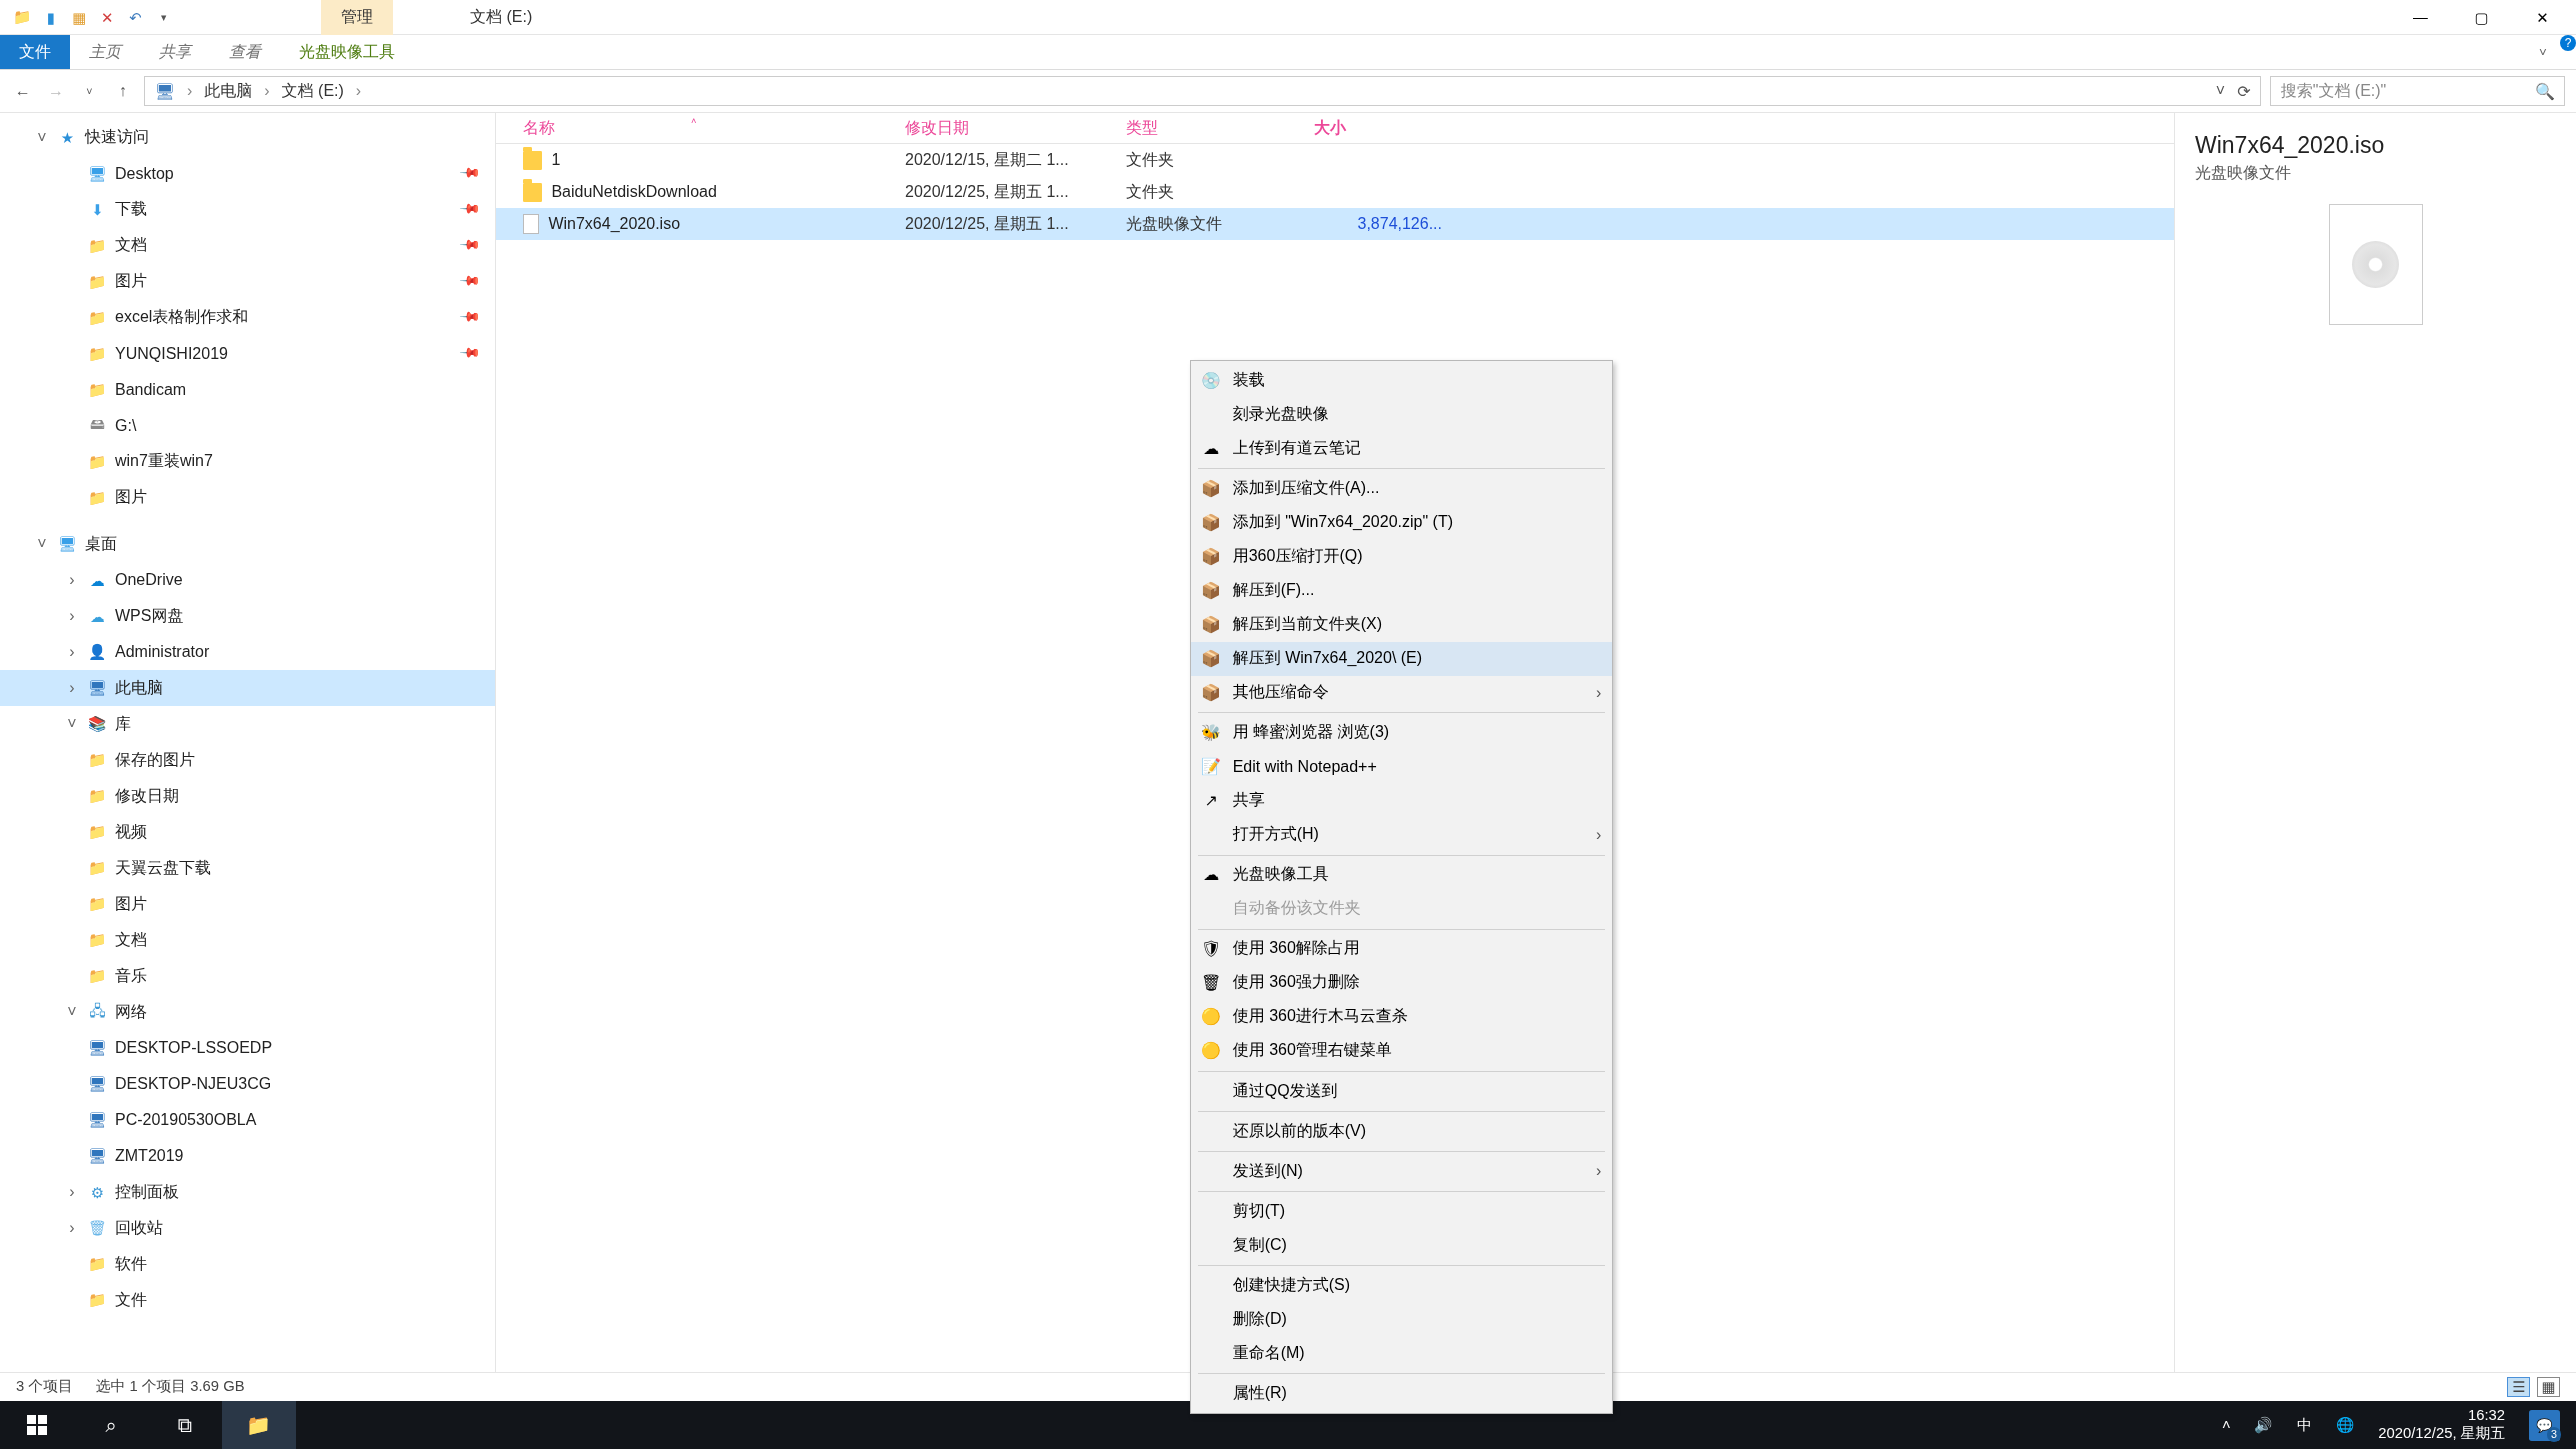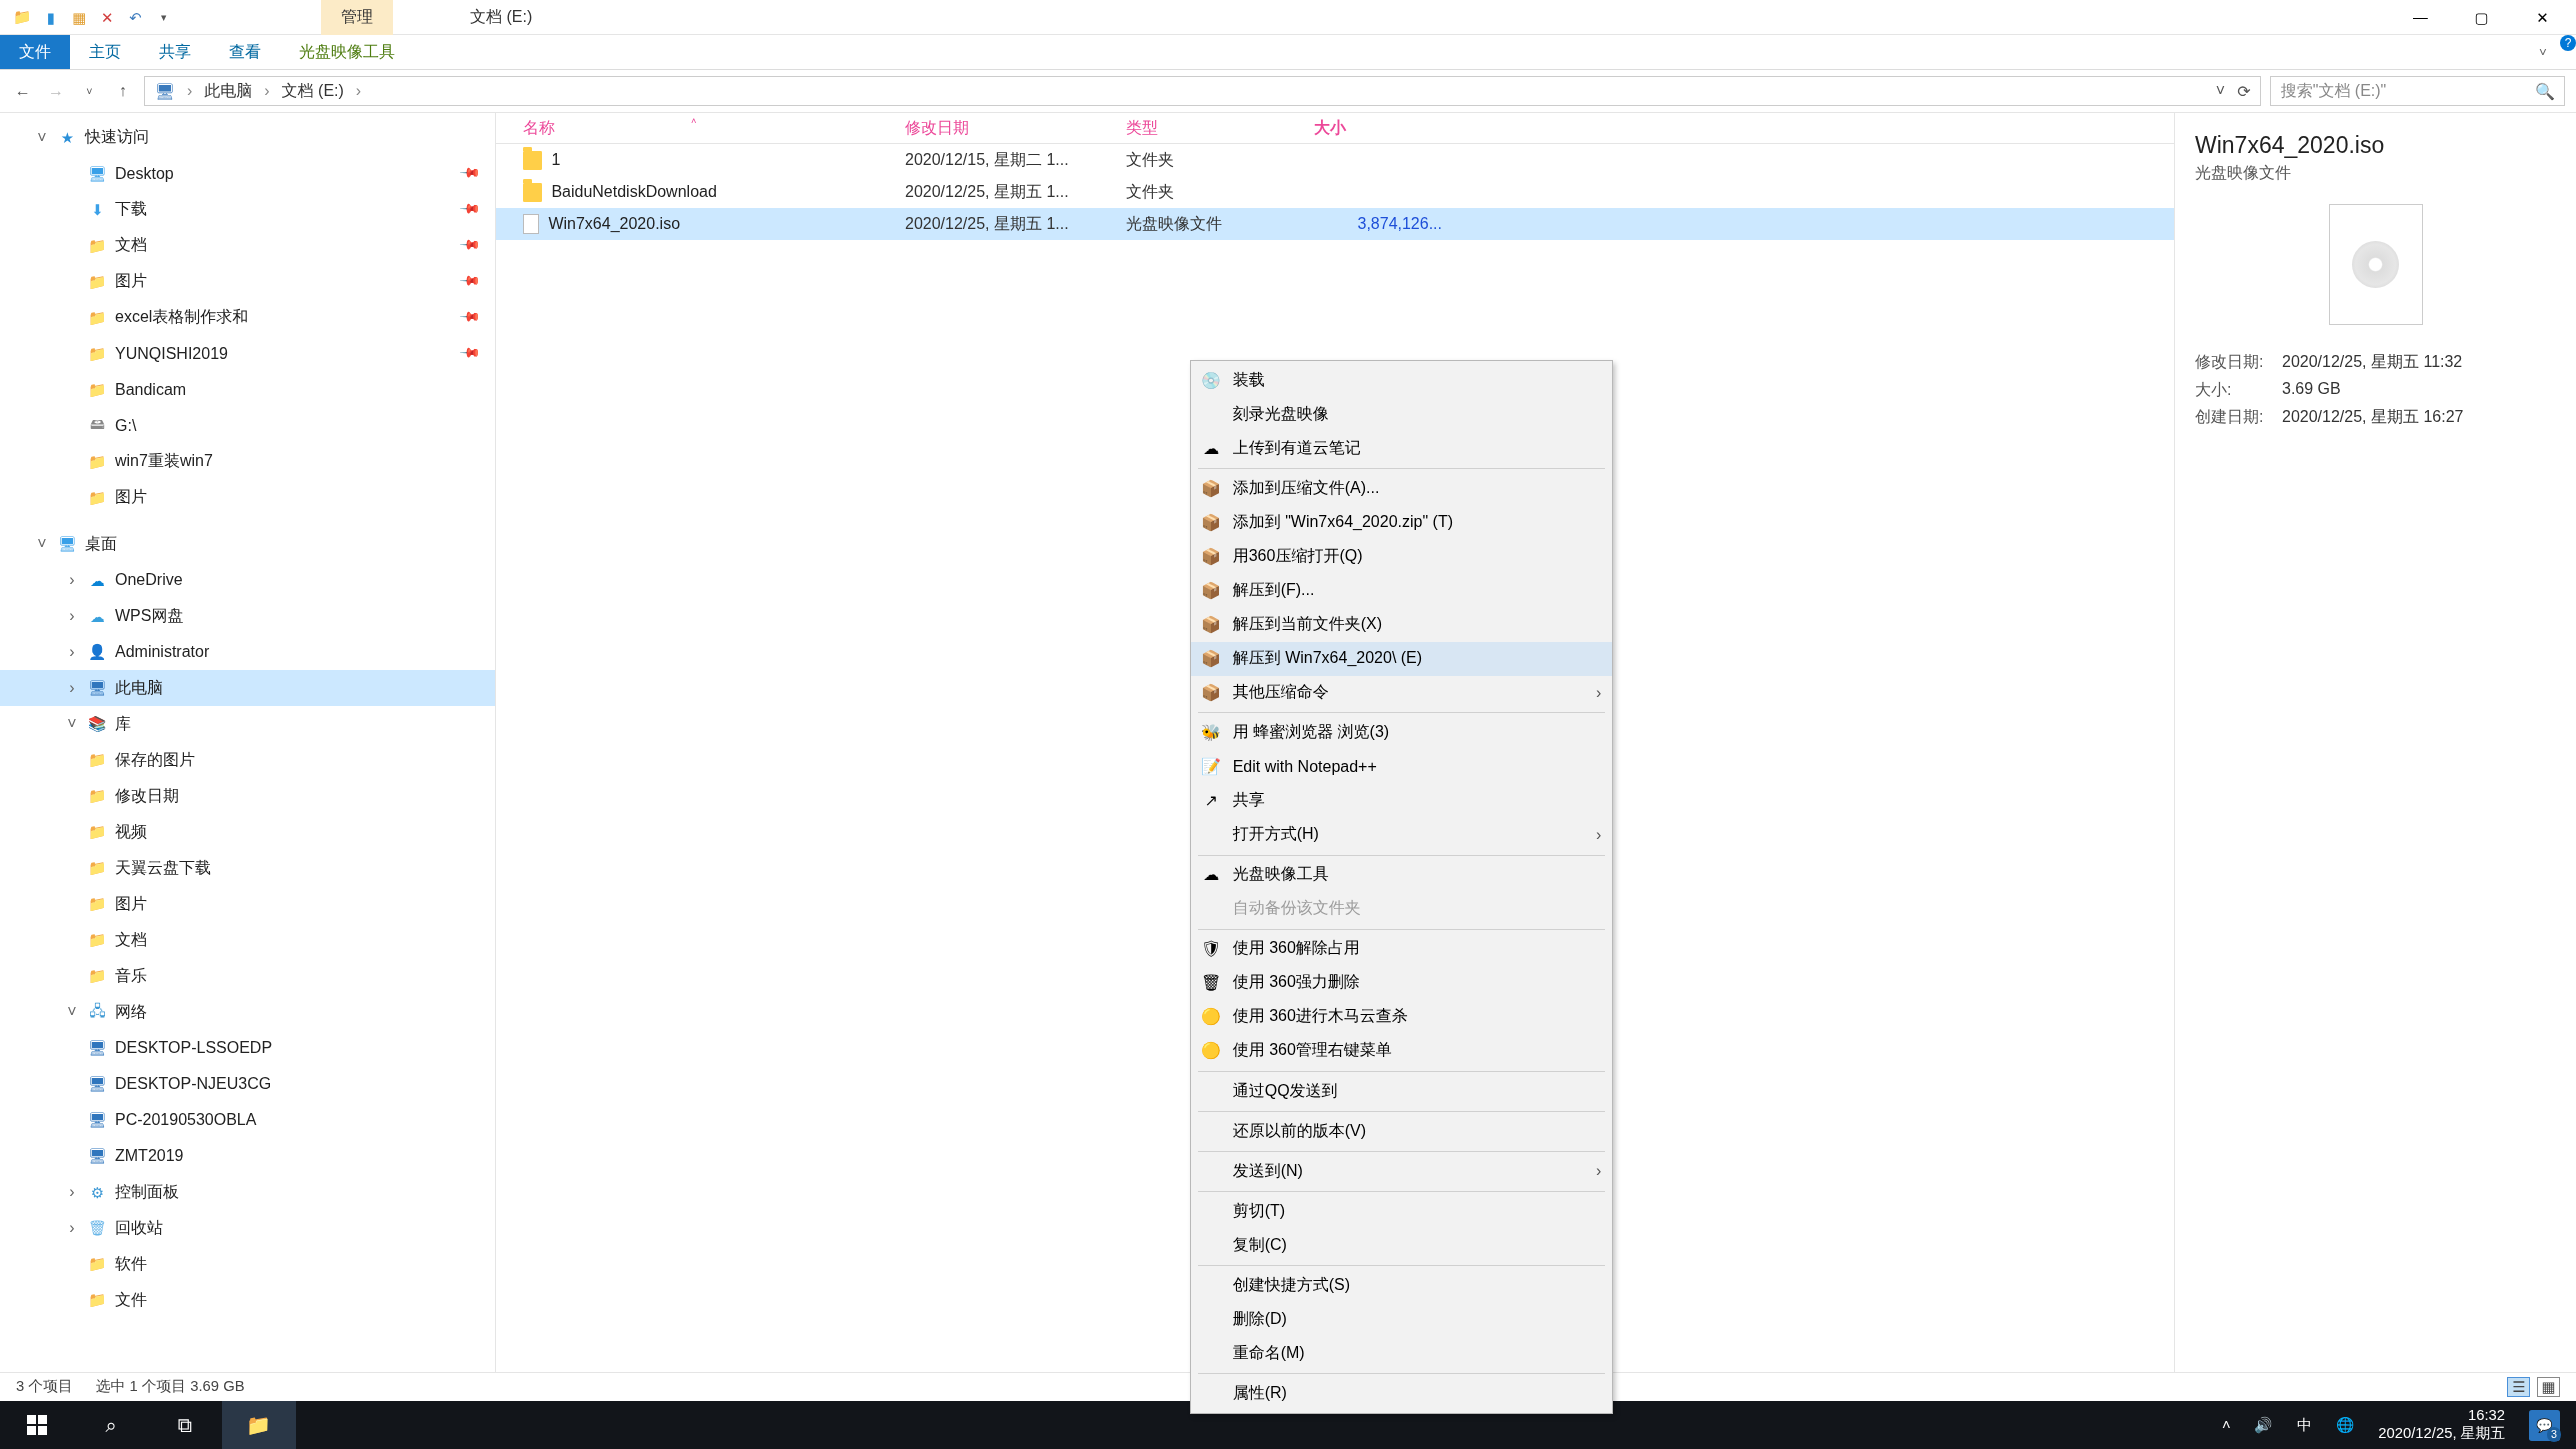--- a/index.html
+++ b/index.html
@@ -20,7 +20,7 @@
 .ribbon-tabs { height: 35px; display: flex; align-items: stretch; background:#fff; border-bottom: 0.7px solid #dcdcdc;}
 .ribbon-tab { padding: 0 19px; font-size: 16px; display:flex; align-items:center; }
 .ribbon-tab.file { background:#1979ca; color:#fff; }
-.ribbon-tab.normal { color:#0369a1; }
+.ribbon-tab.normal { color:#737373;font-style:italic; }
 .ribbon-tab.context { color:#4d7c0f; }
 .ribbon-tab-spacer { flex:1; }
 .ribbon-chevron { width: 34px; display:flex; align-items:center; justify-content:center; color:#666; font-size:13.4px;}

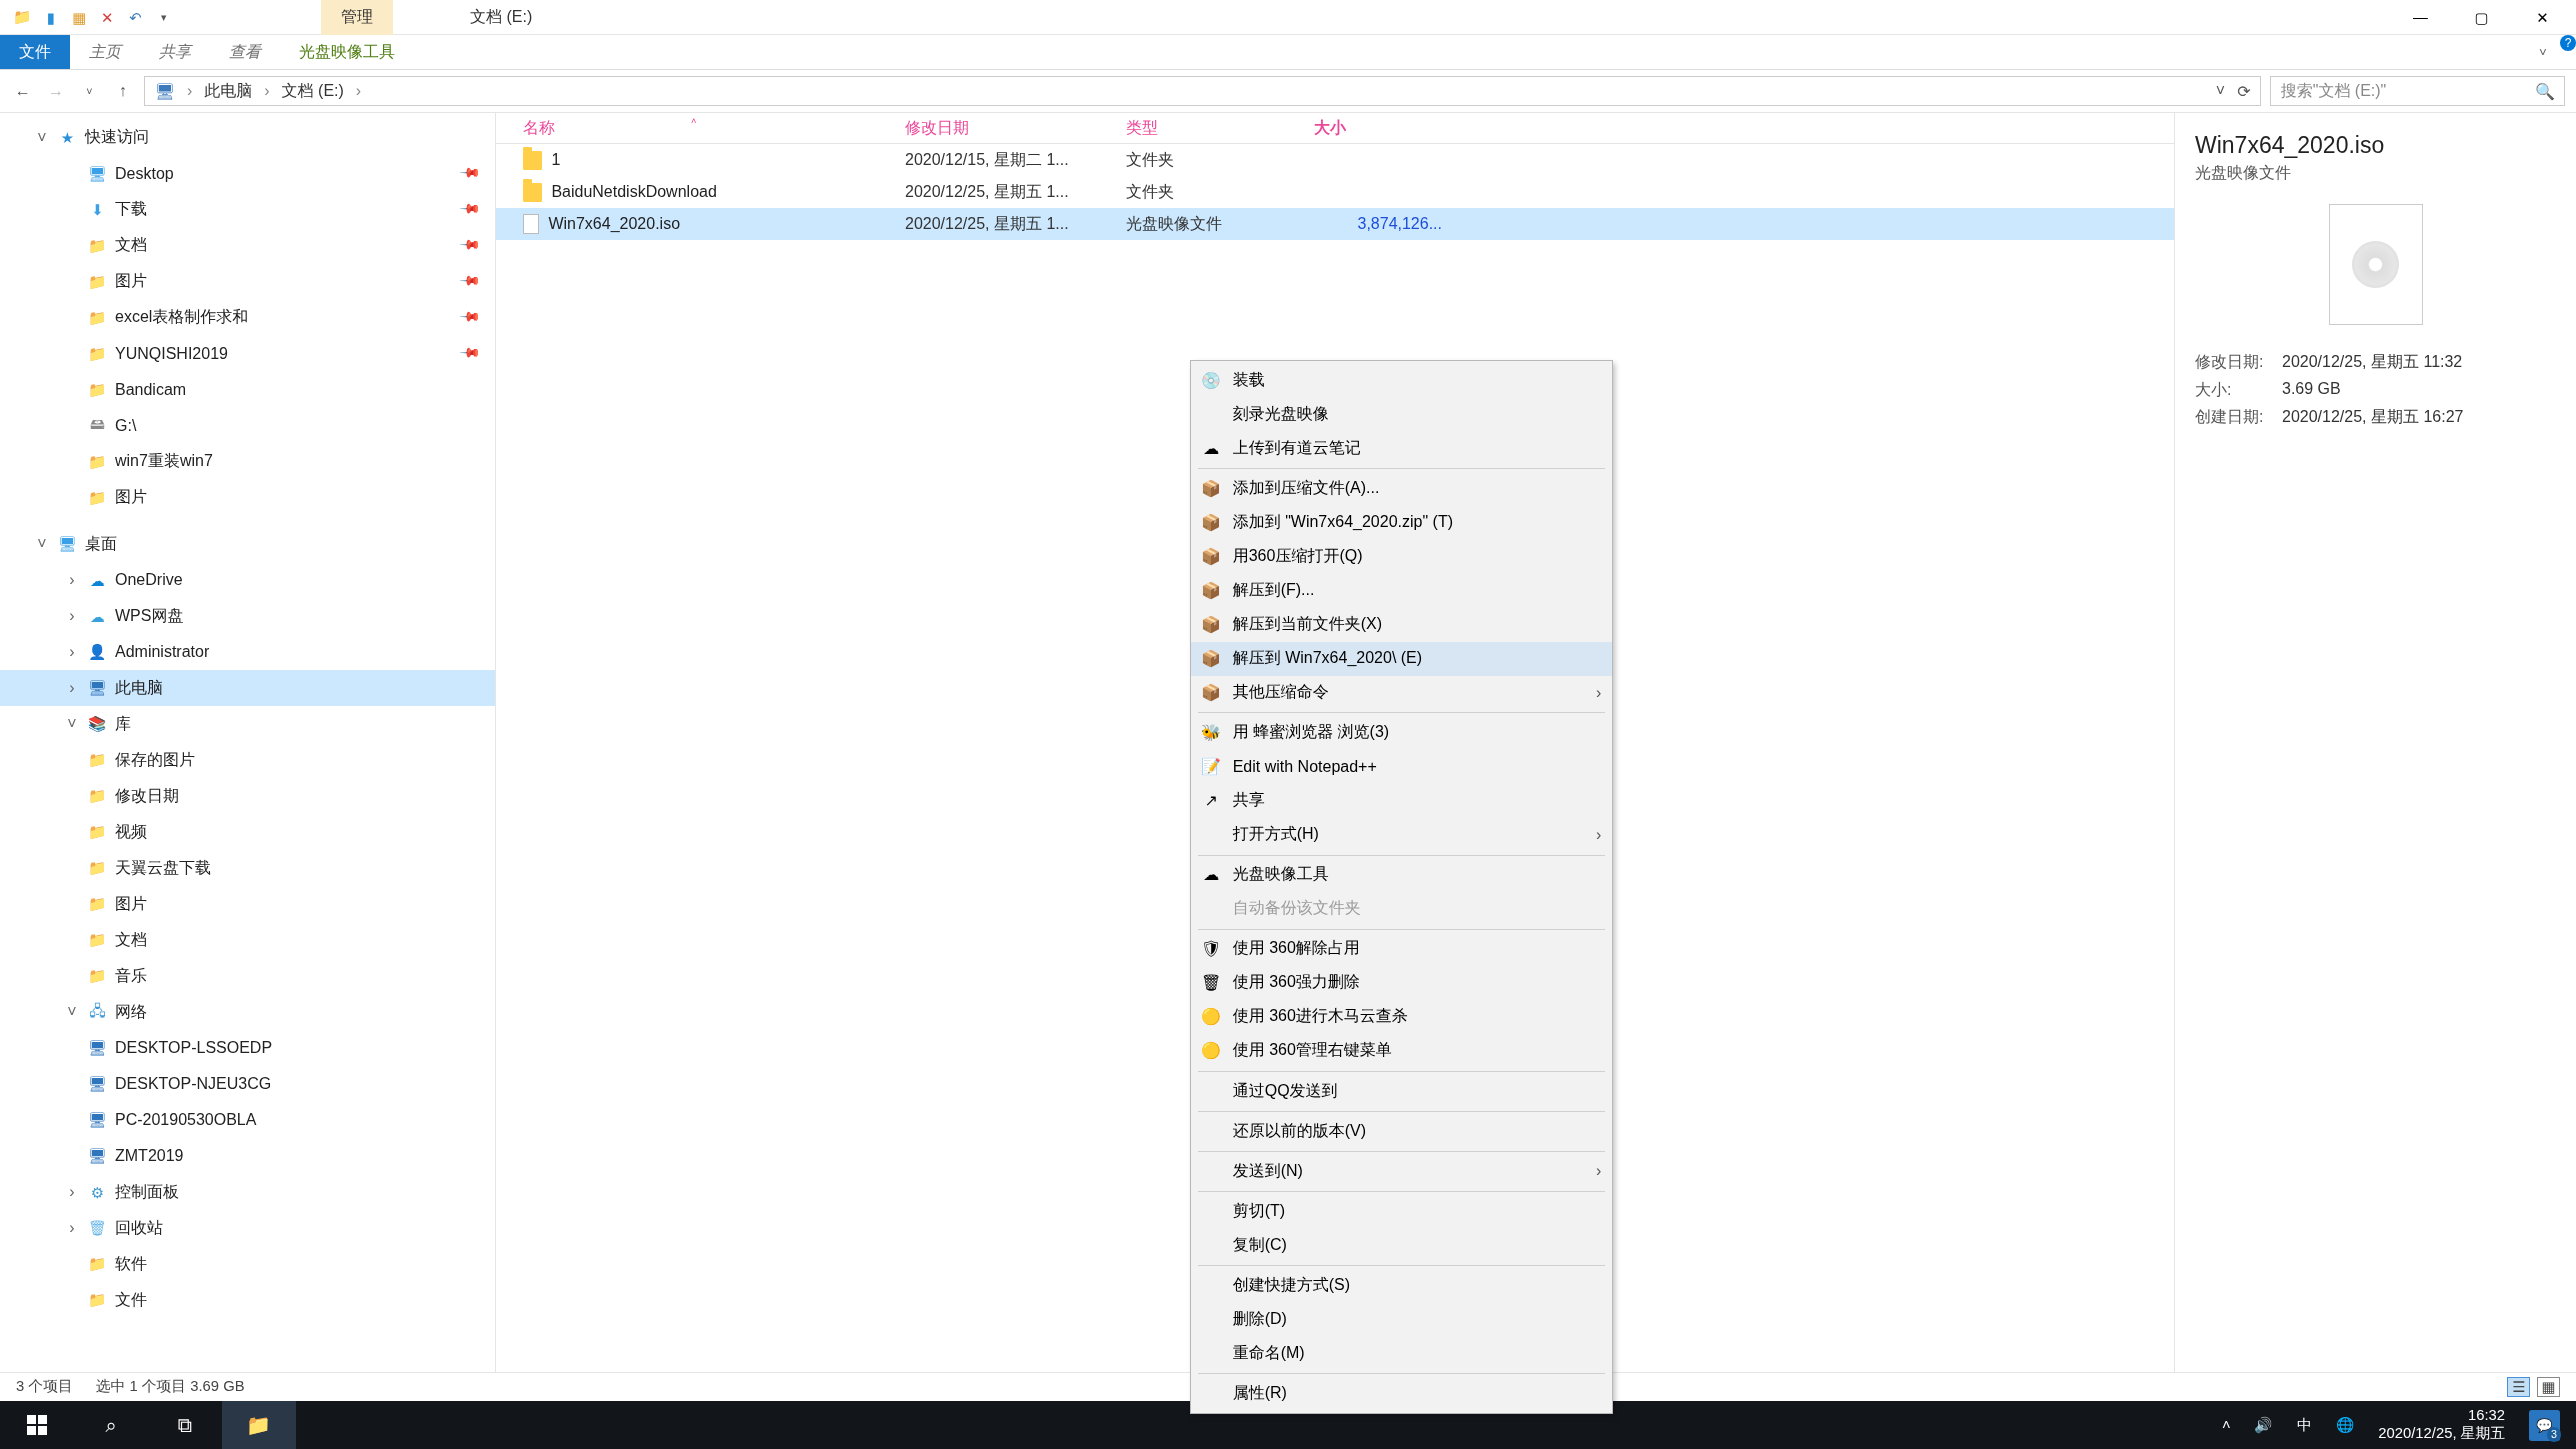--- a/index.html
+++ b/index.html
@@ -522,20 +522,6 @@
     <div class="prev-thumb">
         <div class="disc"></div>
       </div>
-    <div class="prev-meta" id="meta">
-        <div class="meta-row">
-          <div class="meta-label">修改日期:</div>
-          <div>2020/12/25, 星期五 11:32</div>
-        </div>
-        <div class="meta-row">
-          <div class="meta-label">大小:</div>
-          <div>3.69 GB</div>
-        </div>
-        <div class="meta-row">
-          <div class="meta-label">创建日期:</div>
-          <div>2020/12/25, 星期五 16:27</div>
-        </div>
-      </div>
   </div>
 </div>
 

